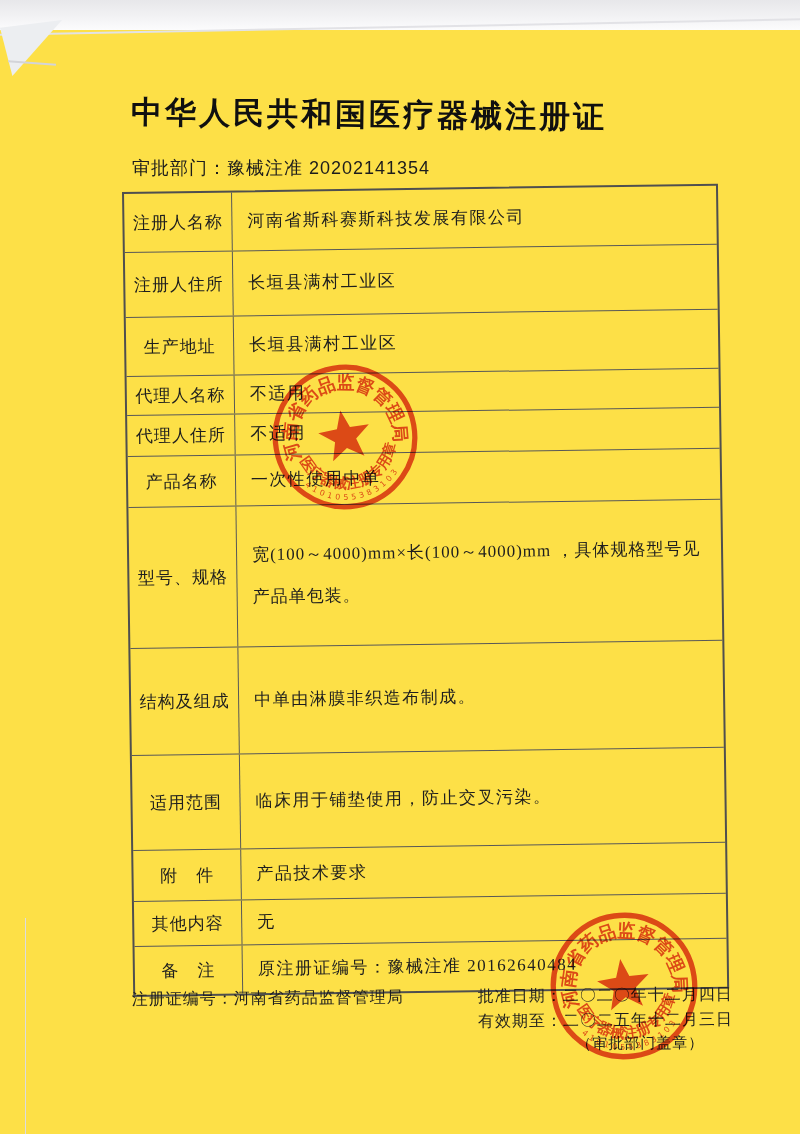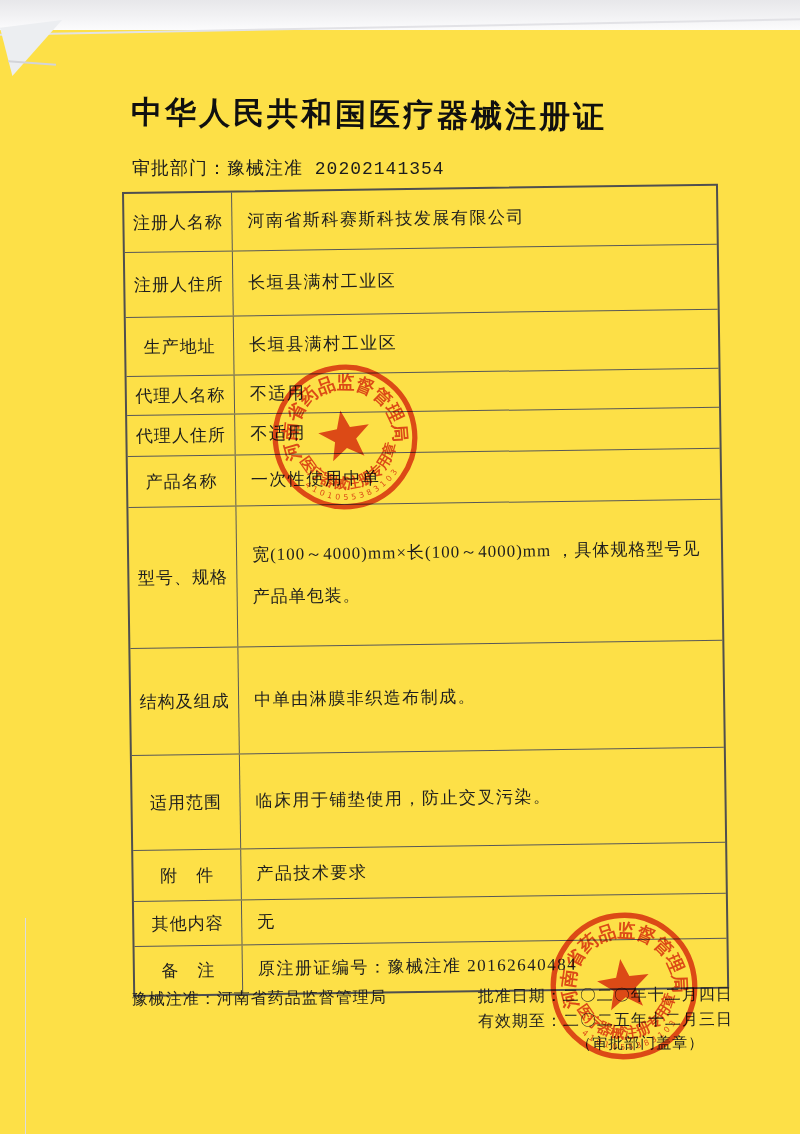--- a/index.html
+++ b/index.html
@@ -29,7 +29,7 @@
   .cert-line{
     position:absolute;top:156px;left:132px;font-size:18px;letter-spacing:1px;color:#1c1c1c;
   }
-  .cert-line .num{font-family:Liberation Mono, monospace;}
+  .cert-line .num{font-family:Liberation Sans, sans-serif;}
 
   .reg-table{
     position:absolute;left:122px;top:192px;width:592px;

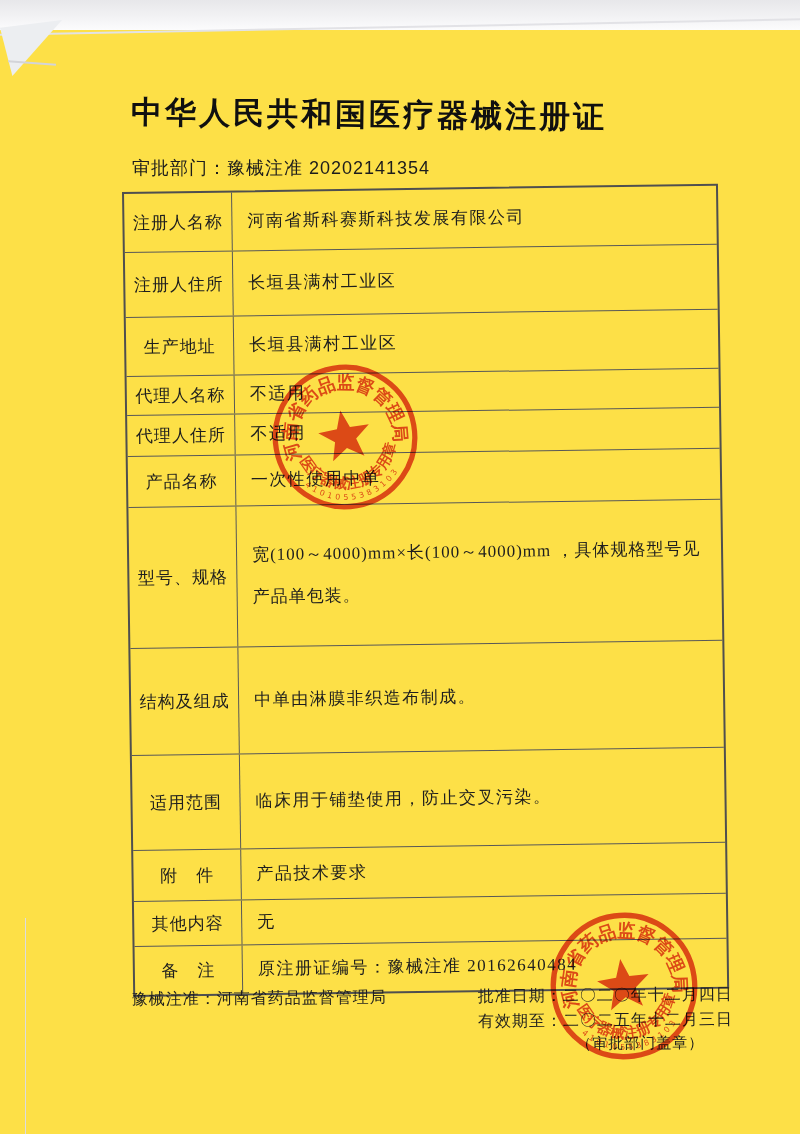--- a/index.html
+++ b/index.html
@@ -144,7 +144,7 @@
 
   <div class="footer">
     <div class="dept">
-      <span>豫械注准：</span><span>河南省药品监督管理局</span>
+      <span>注册证编号：</span><span>河南省药品监督管理局</span>
     </div>
     <div class="dates">
       <div class="dline">

